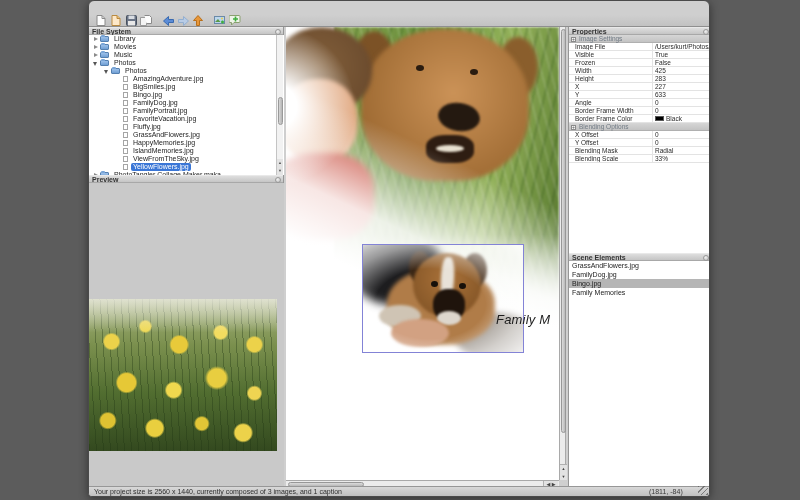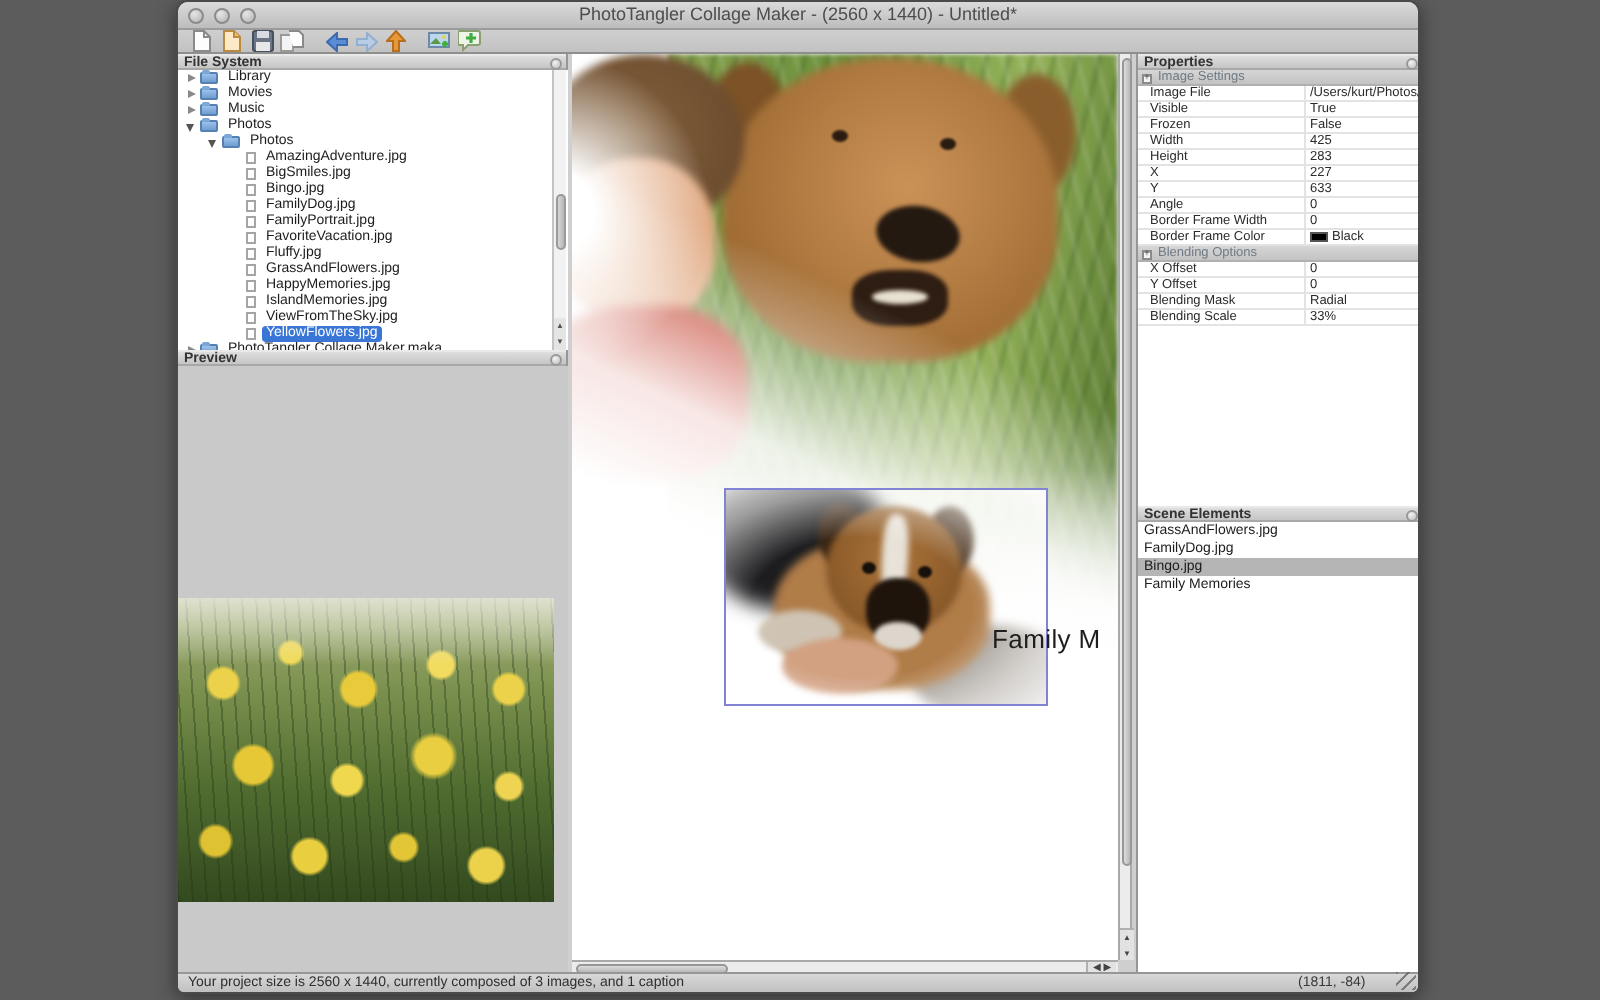--- a/index.html
+++ b/index.html
@@ -182,14 +182,6 @@
 
 <div id="window">
 
-  <div class="titlebar">
-    <div class="lights">
-      <div class="light"></div>
-      <div class="light"></div>
-      <div class="light"></div>
-    </div>
-    <div class="title-text">PhotoTangler Collage Maker - (2560 x 1440) - Untitled*</div>
-  </div>
 
   <div class="toolbar">
     <div class="tbtn">

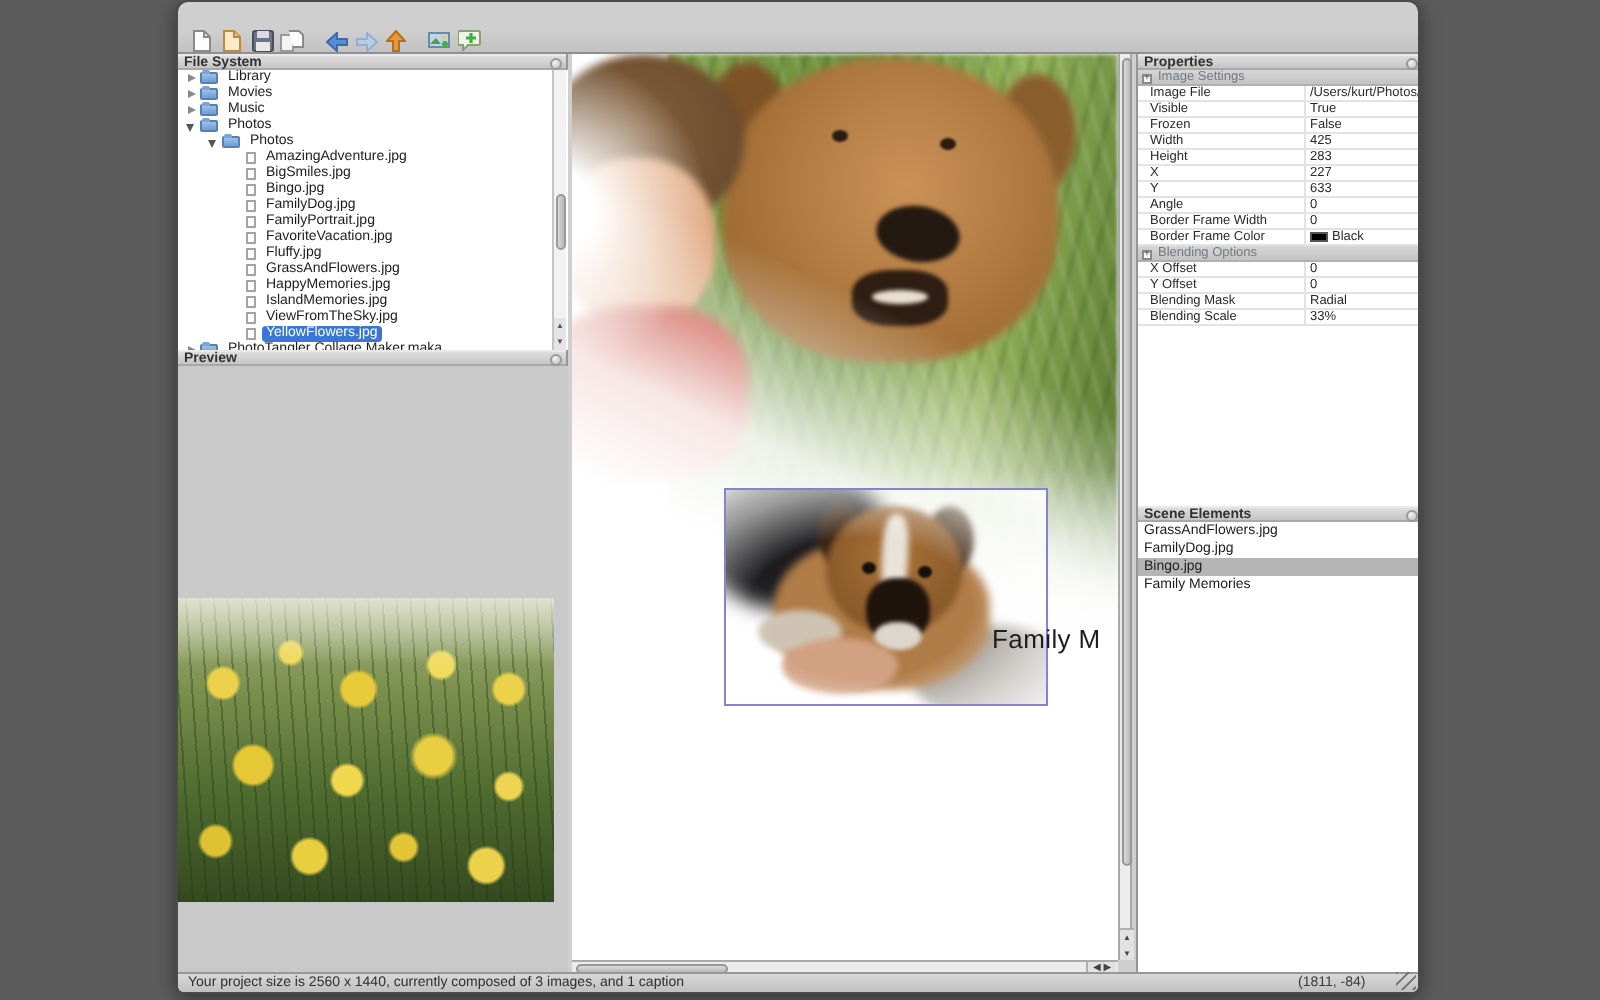--- a/index.html
+++ b/index.html
@@ -86,7 +86,7 @@
                linear-gradient(#a8b580 0%, #7b904e 30%, #516d30 62%, #33491f 100%); }
 
   
-  #canvas { position:absolute; left:197px; top:26px; width:273px; height:453px; background:#fff; overflow:hidden; }
+  #canvas { position:absolute; left:197px; top:26px; width:273px; height:453px; background:#fff; overflow:hidden;font-style:italic; }
   #photo { position:absolute; left:0; top:0; width:273px; height:305px; overflow:hidden; }
   .grass { position:absolute; left:48px; top:0; width:225px; height:305px;
            background:

